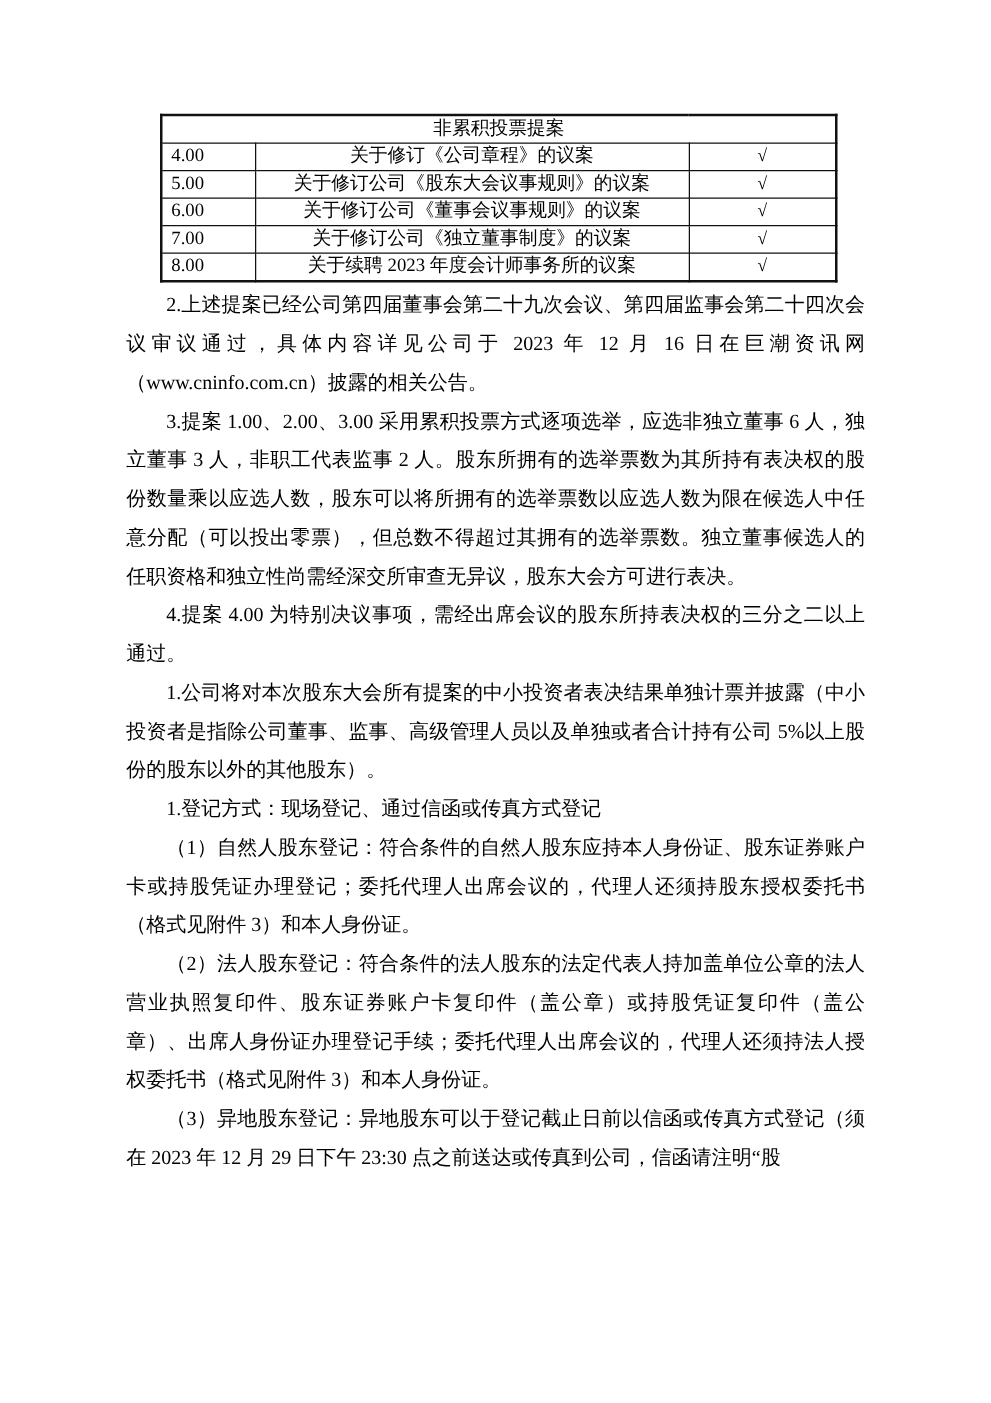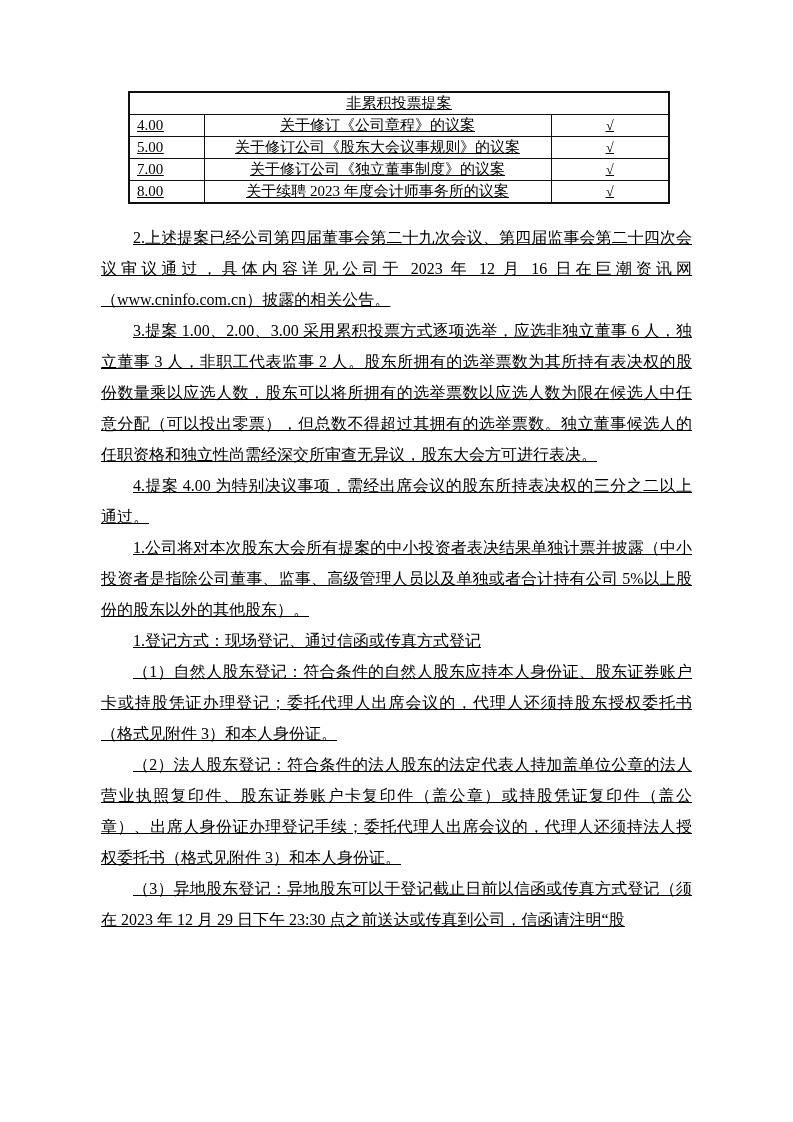--- a/index.html
+++ b/index.html
@@ -2,7 +2,7 @@
 <html><head>
 <meta charset="utf-8">
 <style>
-  * { box-sizing: border-box; text-decoration: underline; }
+  * { box-sizing: border-box; }
   html, body { margin: 0; padding: 0; }
   body { background: #ffffff; }
 

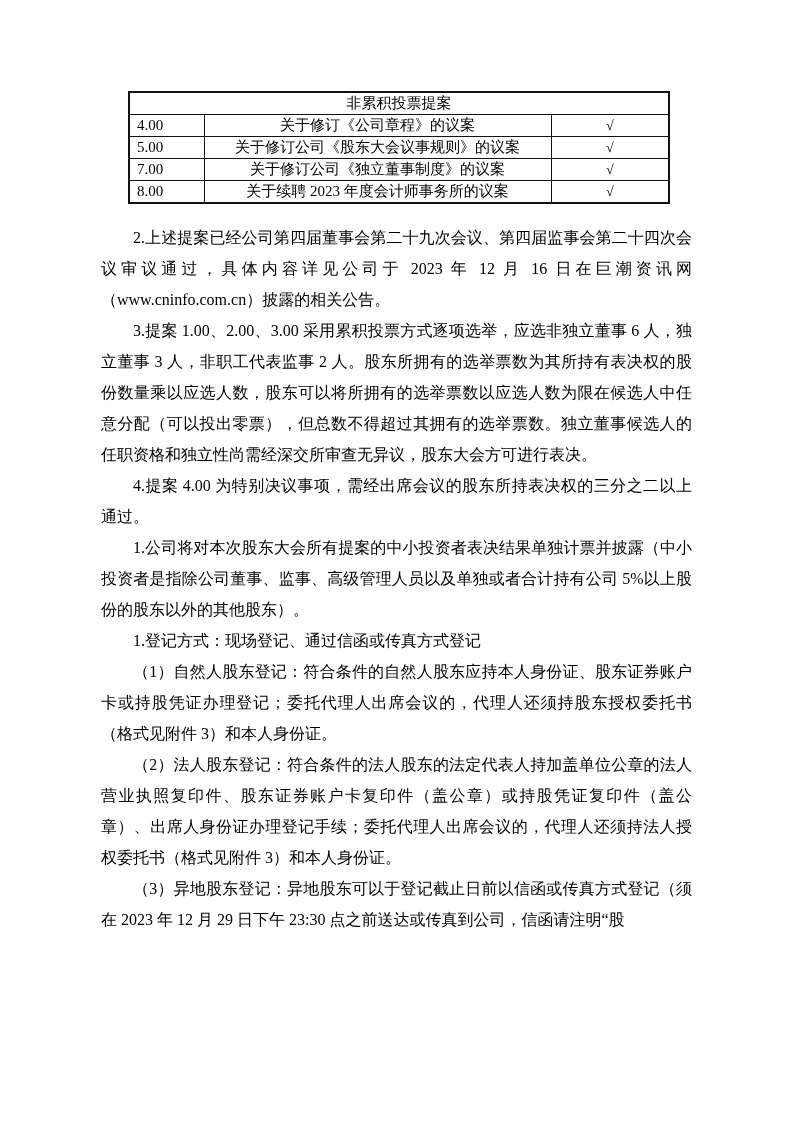--- a/index.html
+++ b/index.html
@@ -85,6 +85,11 @@
           <td class="cell-check">√</td>
         </tr>
         <tr>
+          <td class="cell-code">6.00</td>
+          <td class="cell-title">关于修订公司《董事会议事规则》的议案</td>
+          <td class="cell-check">√</td>
+        </tr>
+        <tr>
           <td class="cell-code">7.00</td>
           <td class="cell-title">关于修订公司《独立董事制度》的议案</td>
           <td class="cell-check">√</td>

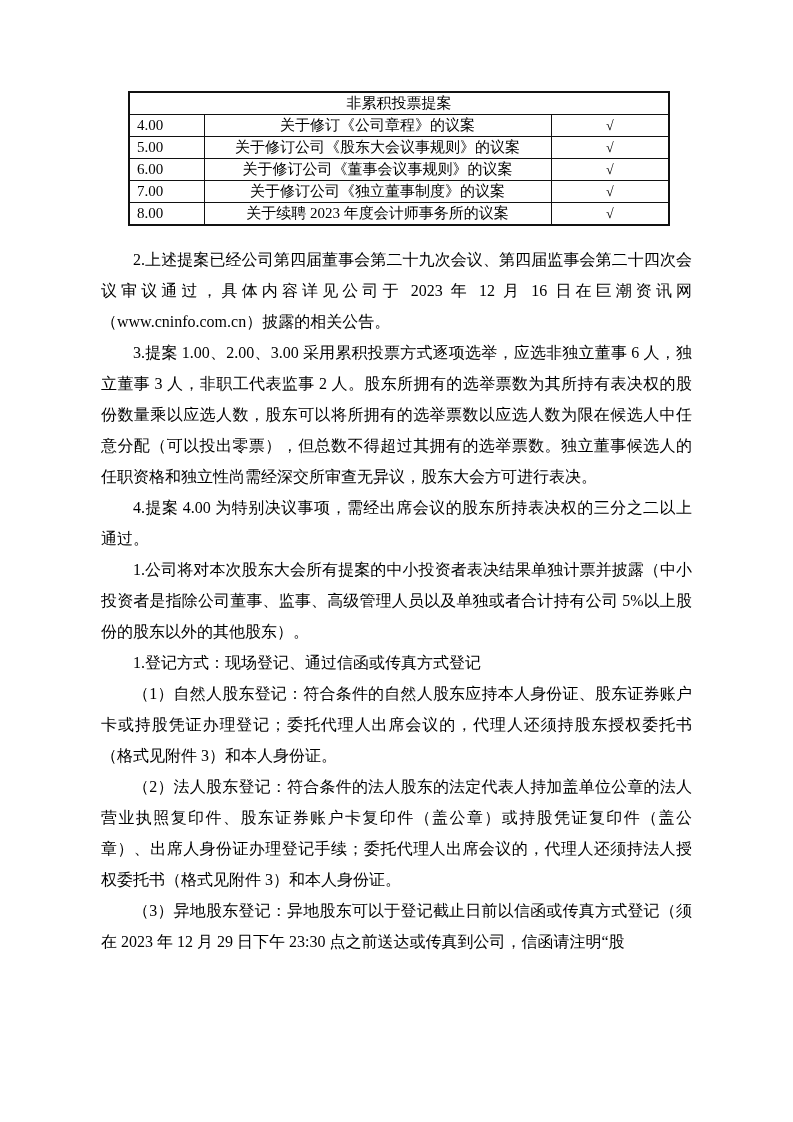--- a/index.html
+++ b/index.html
@@ -48,7 +48,7 @@
   .cell-title { text-align: center; }
   .cell-check { text-align: center; font-size: 14px; }
 
-  .body-text { margin-top: 18px; }
+  .body-text { margin-top: 3px; }
   .body-text p {
     margin: 0;
     font-size: 16px;

